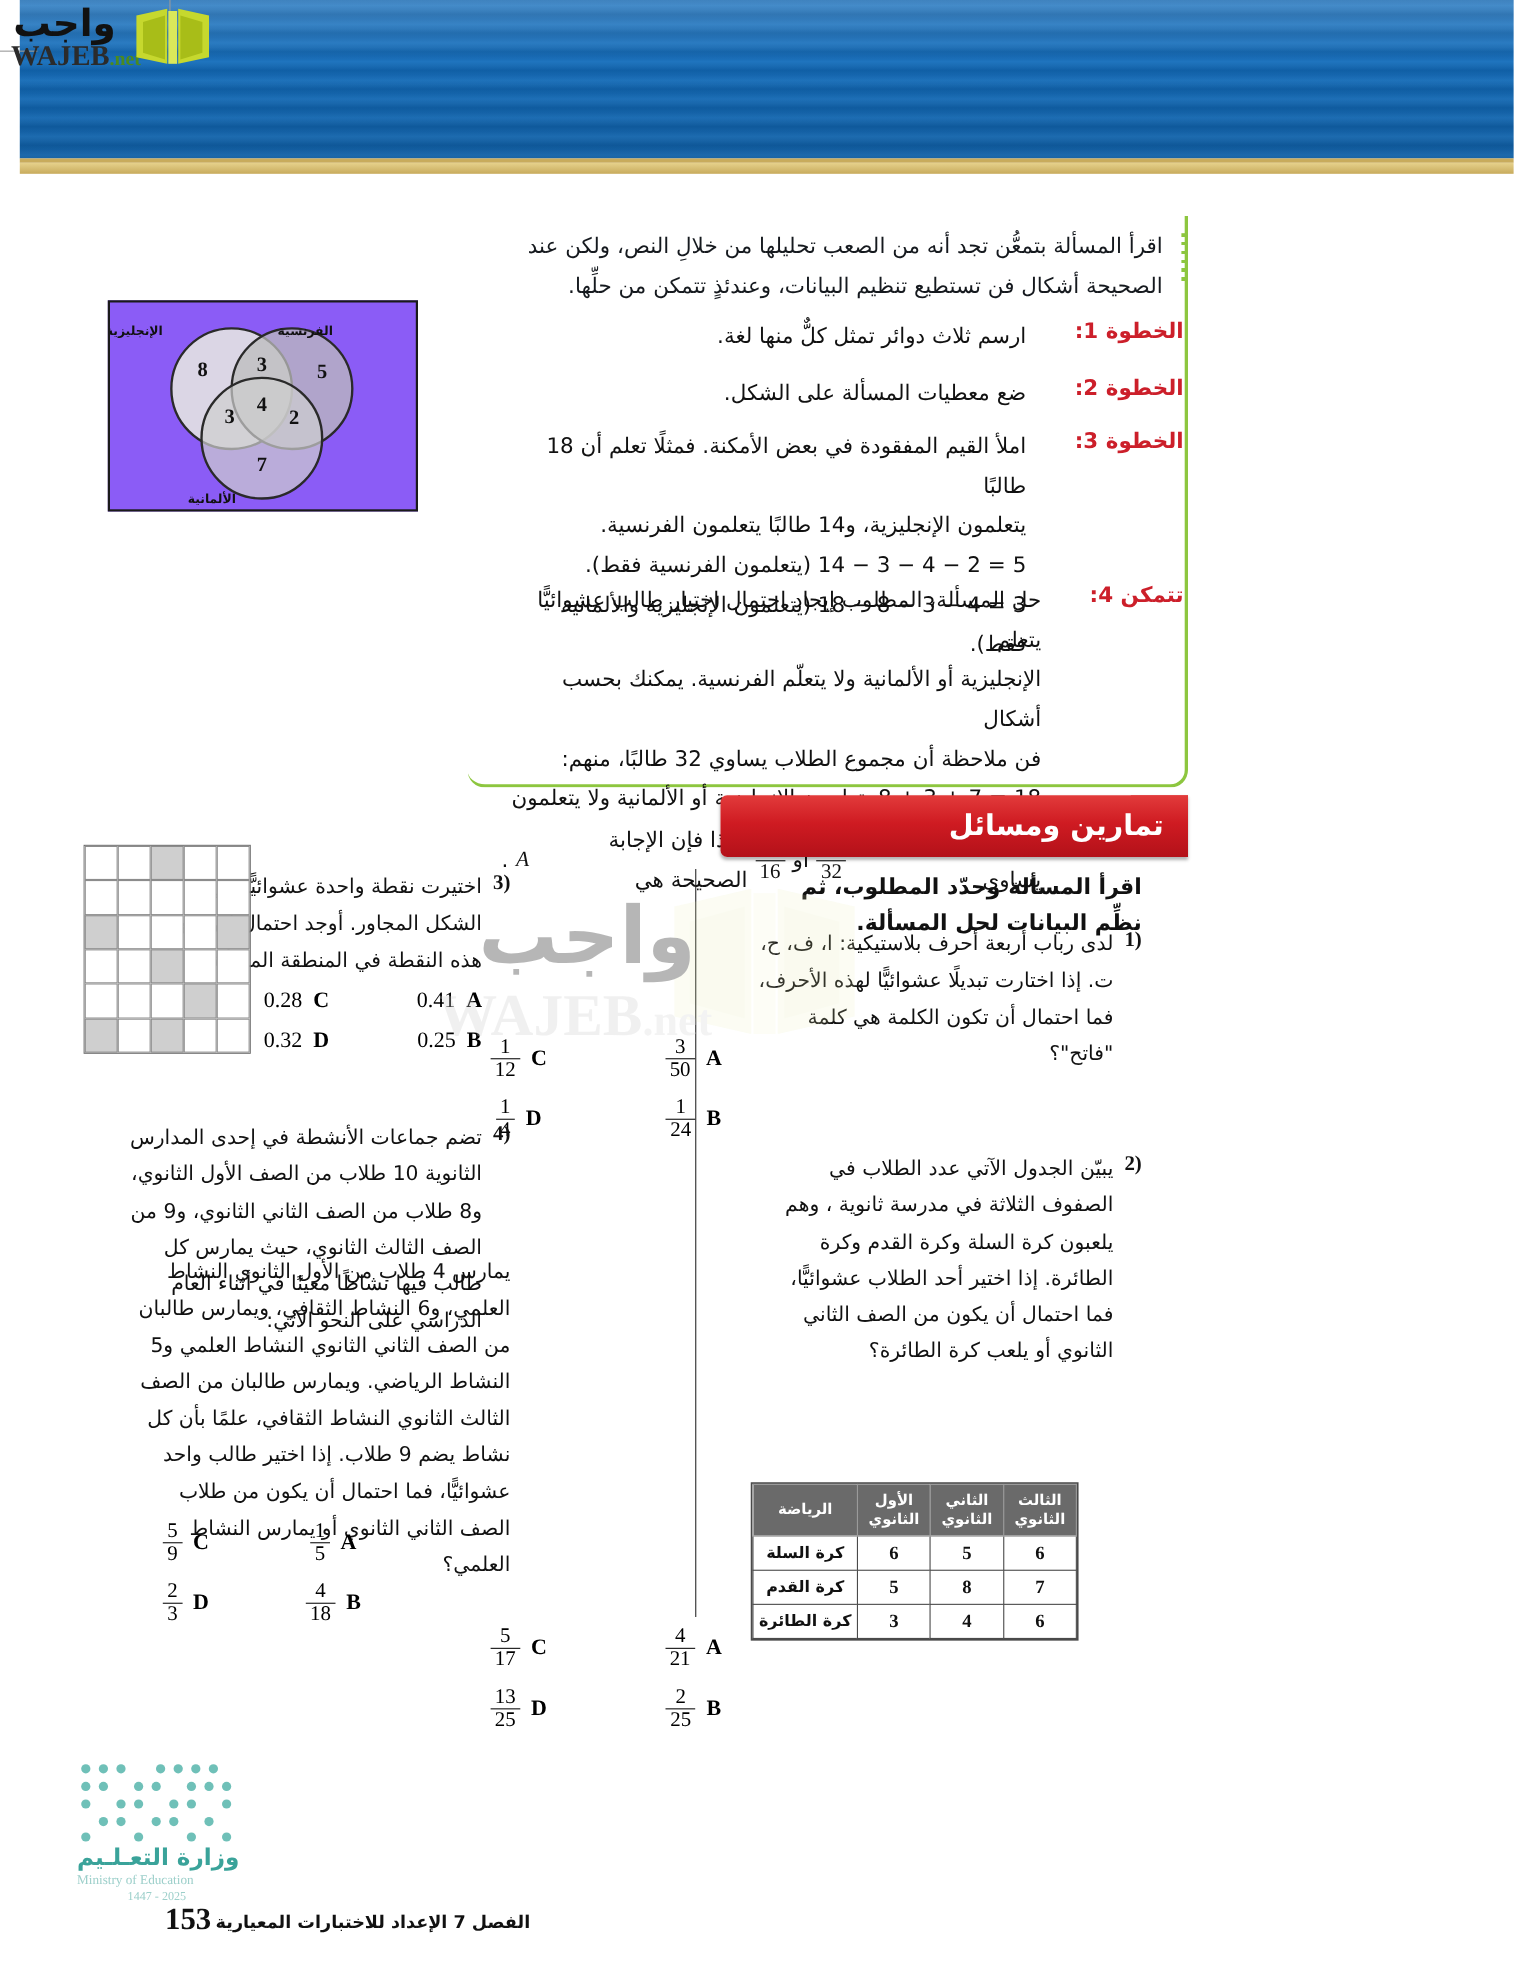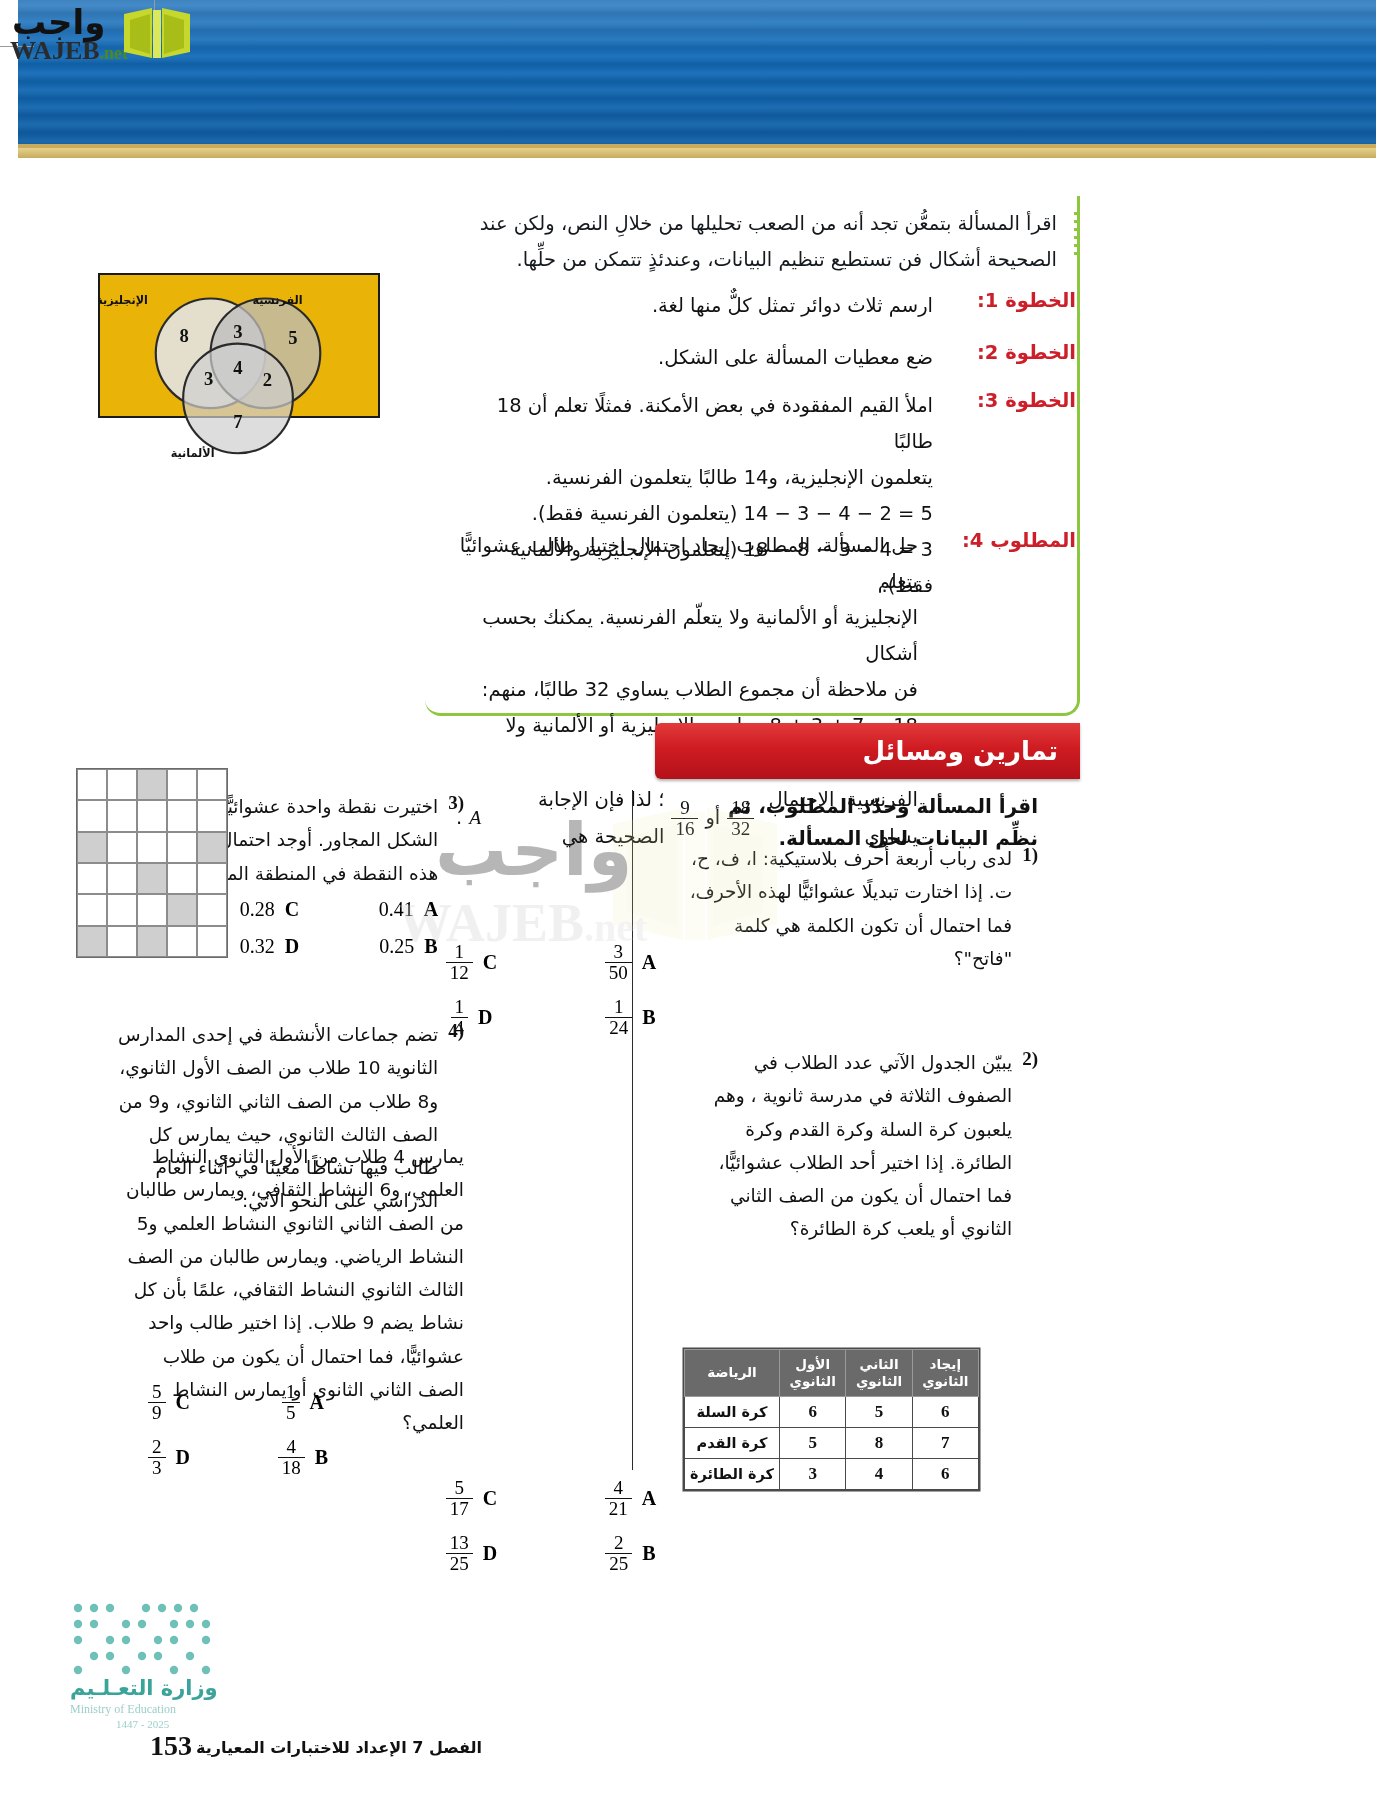--- a/index.html
+++ b/index.html
@@ -159,9 +159,9 @@
   .venn-box {
     position: absolute;
     left: 98px; top: 273px;
-    width: 282px; height: 145px;
+    width: 282px; height: 192px;
     border: 2px solid #1a1a1a;
-    background: #eab308;
+    background: #8b5cf6;
   }
 
   

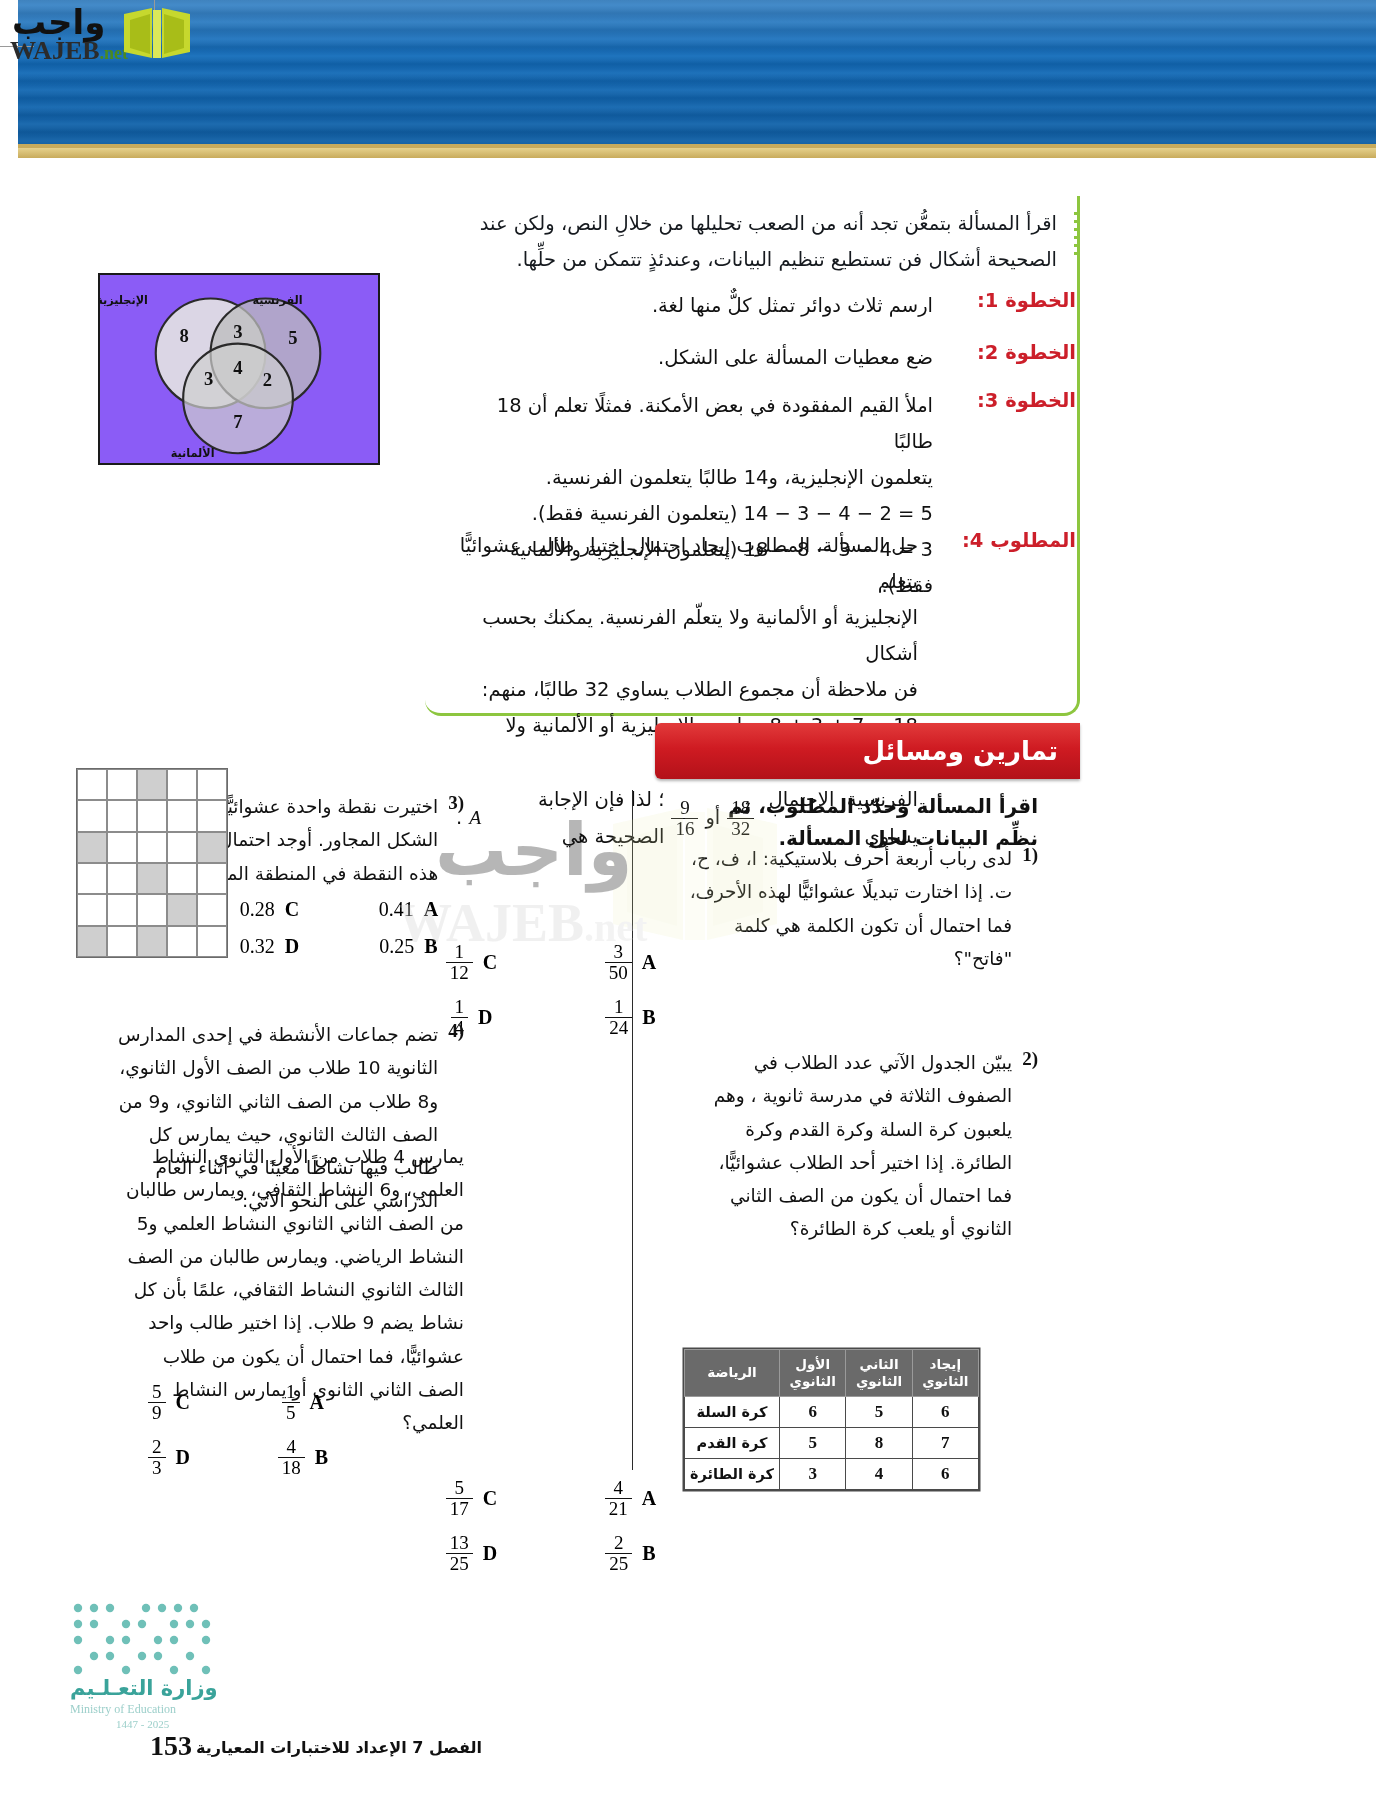--- a/index.html
+++ b/index.html
@@ -396,7 +396,7 @@
 </div>
 
 <div class="step-row ar" style="right:320px; top:528px; width:620px;">
-  <div class="step-label">المطلوب 4:</div>
+  <div class="step-label">تتمكن 4:</div>
   <div class="step-body">
     <div>حل المسألة، المطلوب إيجاد احتمال اختيار طالب عشوائيًّا يتعلم</div>
     <div>الإنجليزية أو الألمانية ولا يتعلّم الفرنسية. يمكنك بحسب أشكال</div>

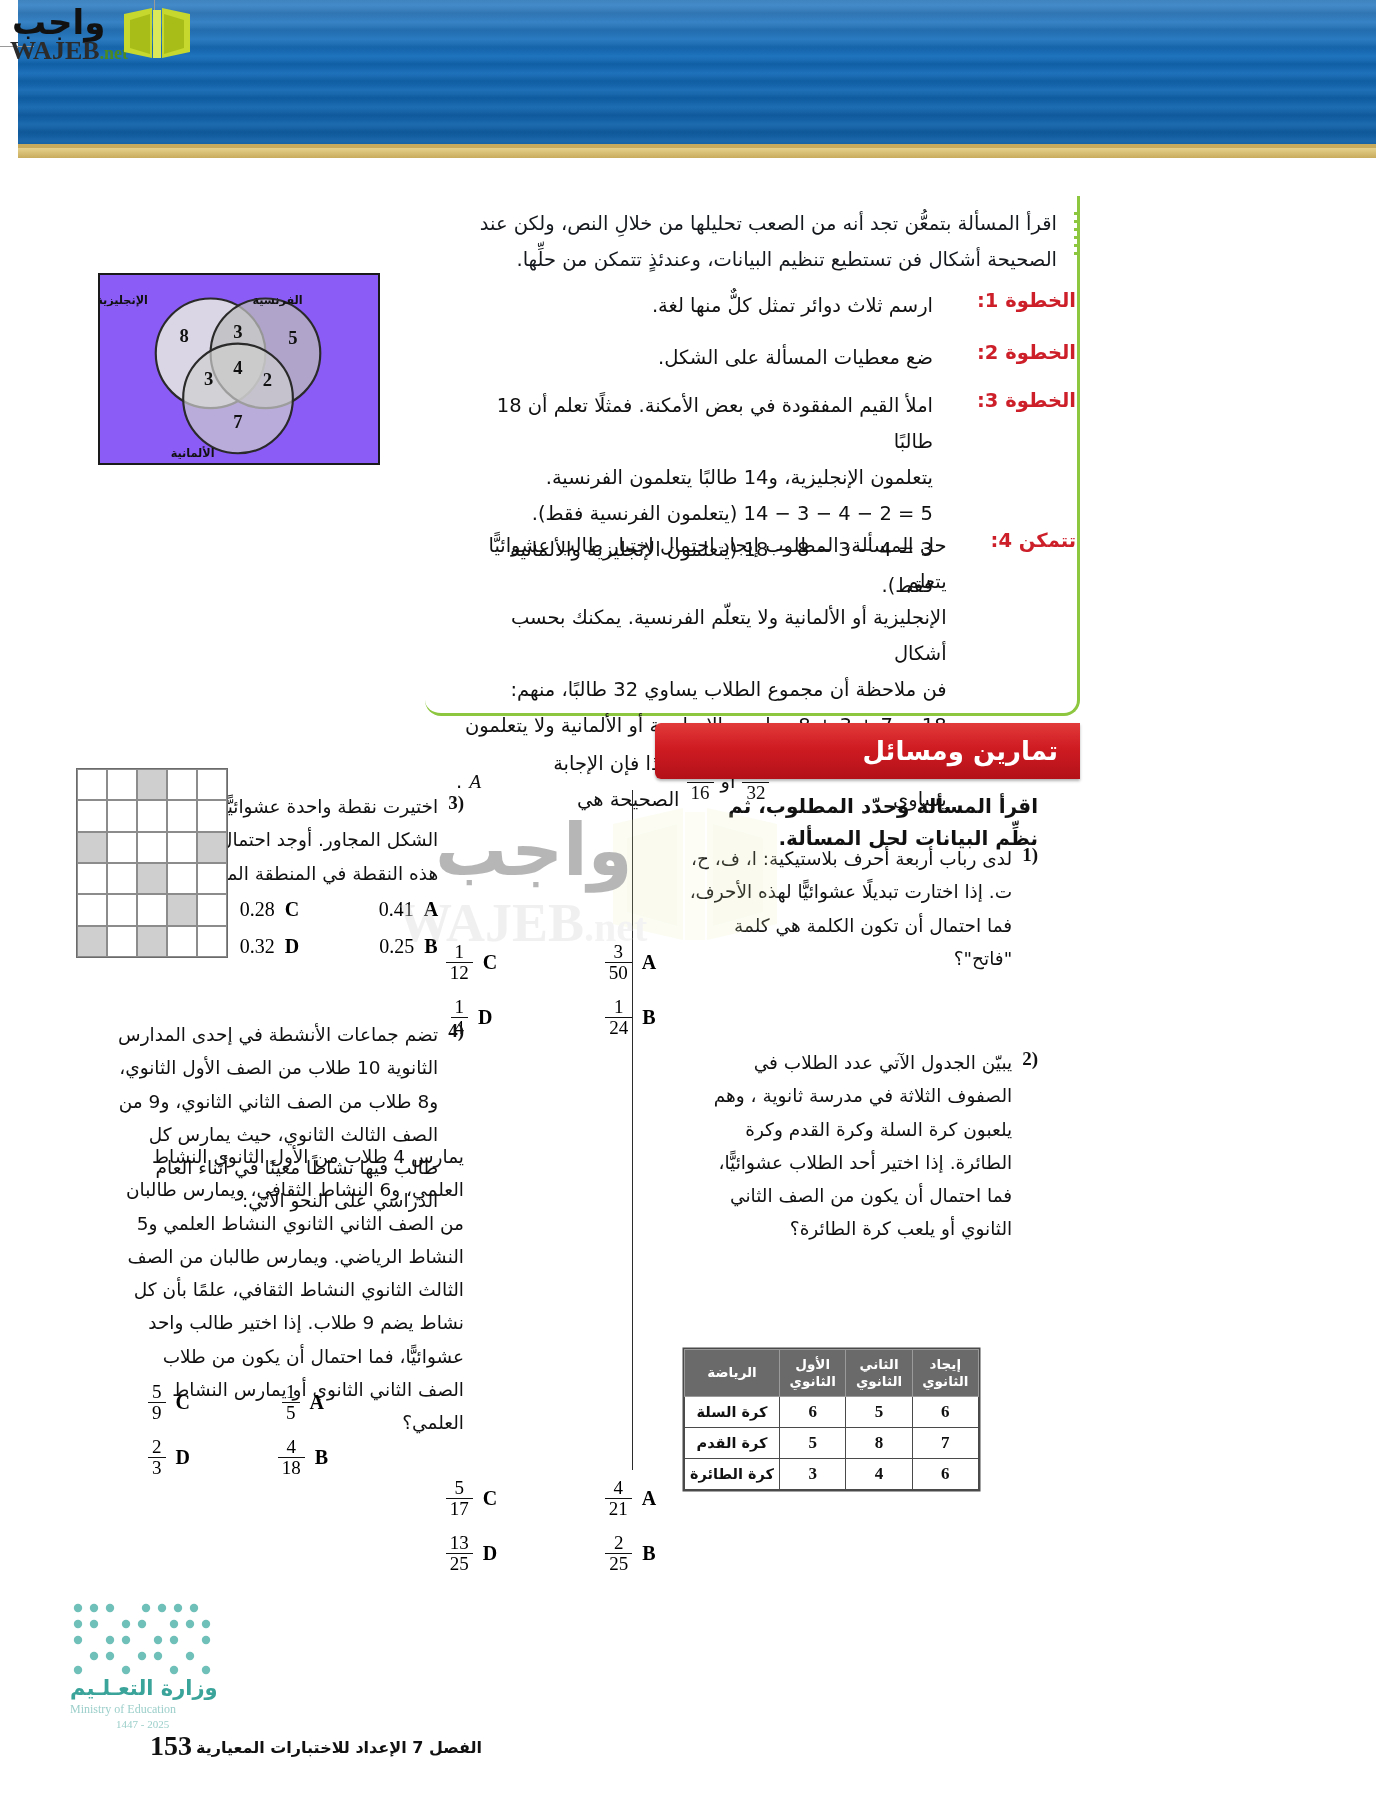--- a/index.html
+++ b/index.html
@@ -494,7 +494,7 @@
   <thead>
     <tr>
       <th>
-        <div>إيجاد</div>
+        <div>الثالث</div>
         <div>الثانوي</div>
       </th>
       <th>

